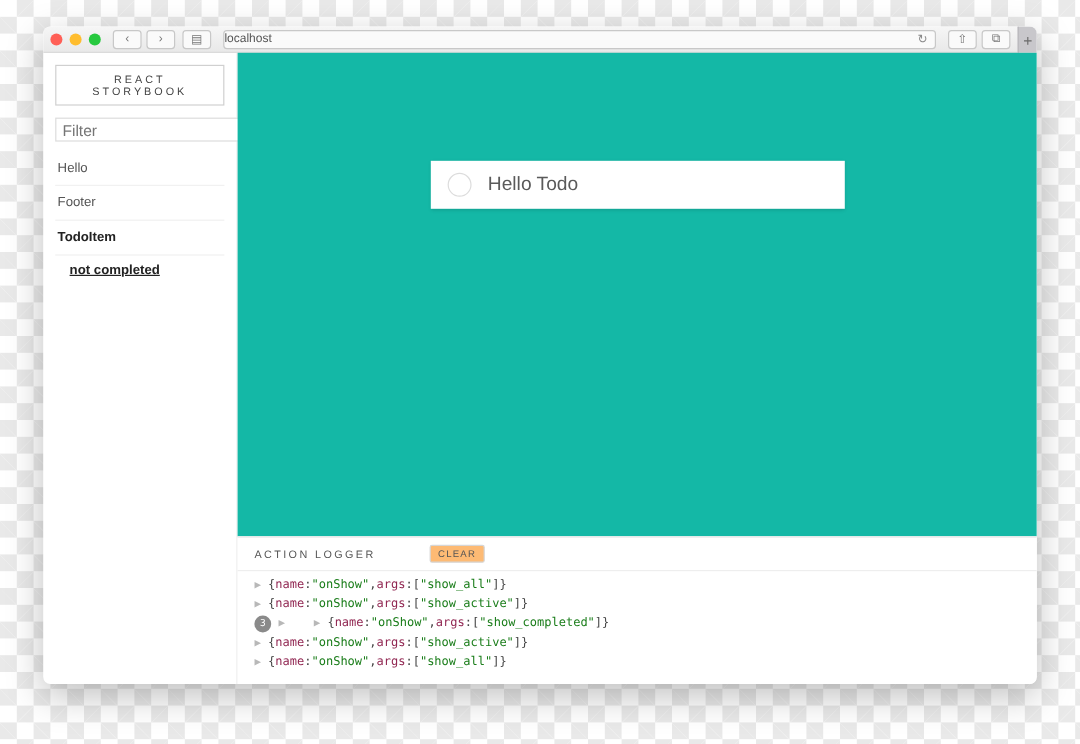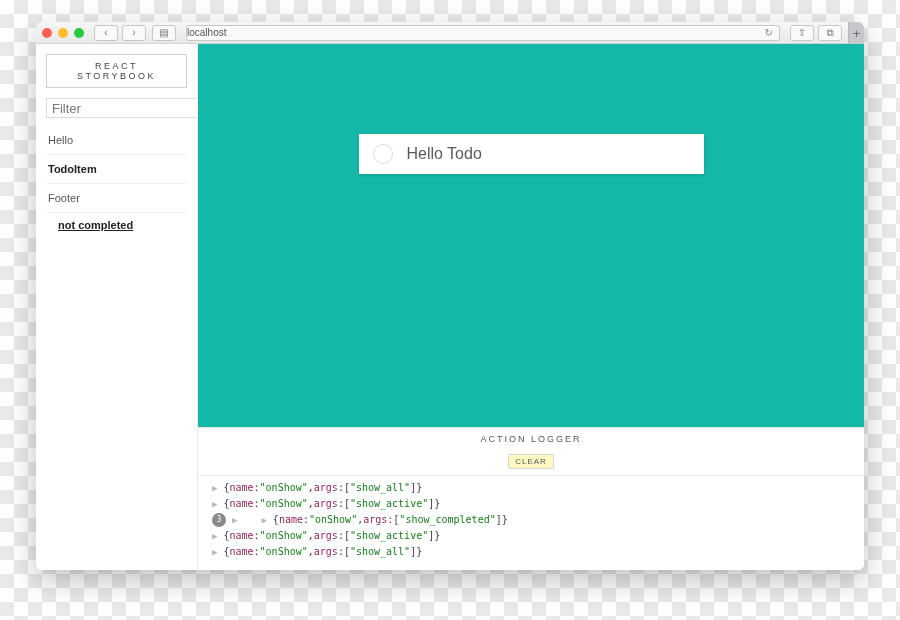--- a/index.html
+++ b/index.html
@@ -101,8 +101,8 @@
         <span class="clear">X</span>
       </div>
       <div class="nav-item">Hello</div>
+      <div class="nav-item">Footer</div>
       <div class="nav-item bold">TodoItem</div>
-      <div class="nav-item">Footer</div>
       <div class="nav-sub bold">not completed</div>
     </div>
 

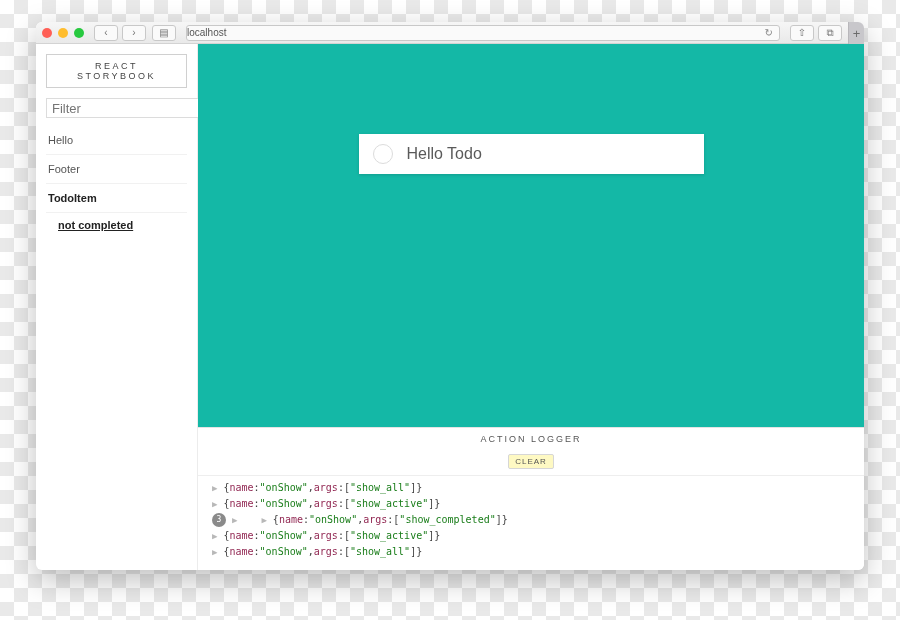--- a/index.html
+++ b/index.html
@@ -51,7 +51,7 @@
   .todo-text { font-size:16px; font-weight:300; color:#5a5a5a; }
   
   .logger { border-top:1px solid #e4e4e4; background:#fff; font-size:10px; }
-  .logger-head { display:flex; align-items:center; gap:10px; padding:6px 14px; border-bottom:1px solid #eee;flex-direction:column;}
+  .logger-head { display:flex; align-items:center; gap:10px; padding:6px 14px; border-bottom:1px solid #eee;}
   .logger-title { letter-spacing:2px; font-size:9px; color:#555; }
   .clear-btn { border:1px solid #d6d6d6; background:#fef9c3; font-size:8px; letter-spacing:1px; padding:2px 6px; border-radius:2px; color:#555;}
   .log-body { padding:4px 14px 10px 14px; font-family: Menlo, Consolas, monospace; font-size:10px; line-height:16px; }

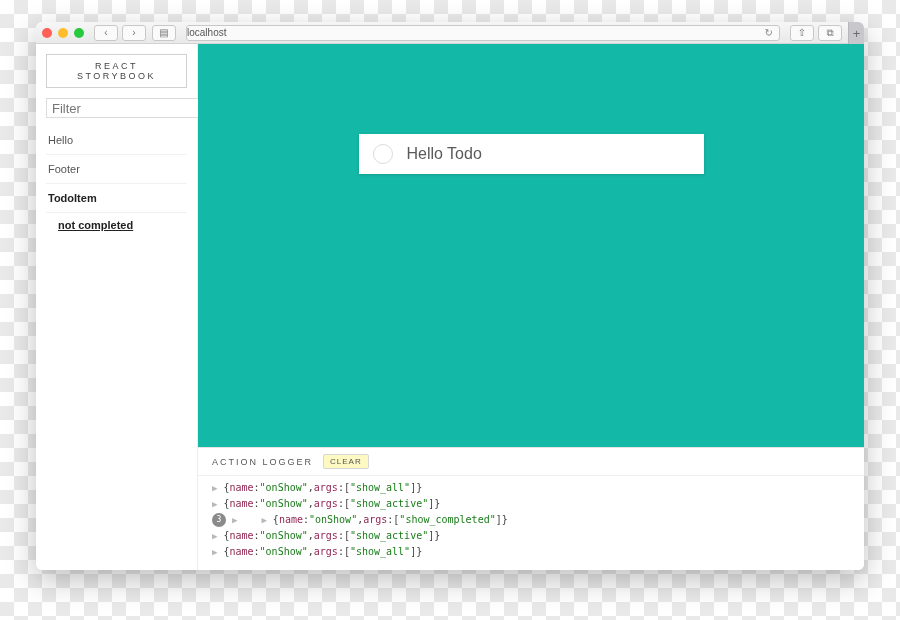--- a/index.html
+++ b/index.html
@@ -53,7 +53,7 @@
   .logger { border-top:1px solid #e4e4e4; background:#fff; font-size:10px; }
   .logger-head { display:flex; align-items:center; gap:10px; padding:6px 14px; border-bottom:1px solid #eee;}
   .logger-title { letter-spacing:2px; font-size:9px; color:#555; }
-  .clear-btn { border:1px solid #d6d6d6; background:#fef9c3; font-size:8px; letter-spacing:1px; padding:2px 6px; border-radius:2px; color:#555;}
+  .clear-btn { border:1px solid #d6d6d6; background:#fdba74; font-size:8px; letter-spacing:1px; padding:2px 6px; border-radius:2px; color:#555;margin-left:35px;}
   .log-body { padding:4px 14px 10px 14px; font-family: Menlo, Consolas, monospace; font-size:10px; line-height:16px; }
   .log-row { display:flex; align-items:center; gap:6px; }
   .tri { color:#b8b8b8; font-size:9px; }

